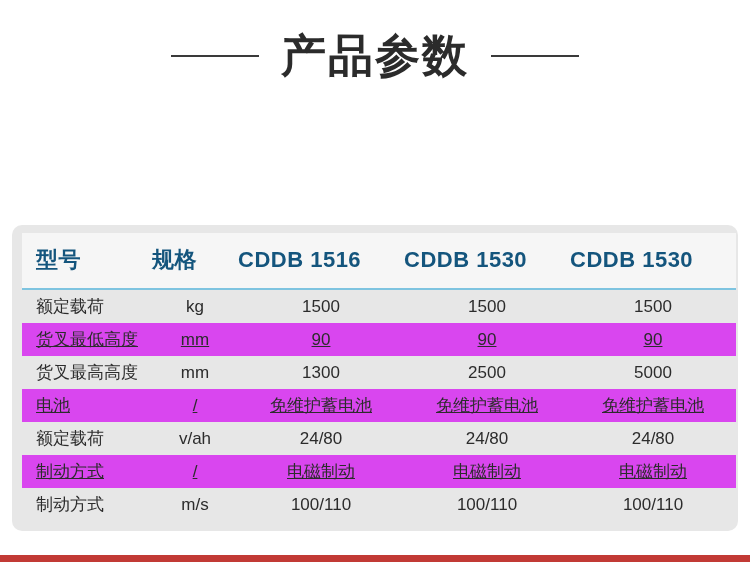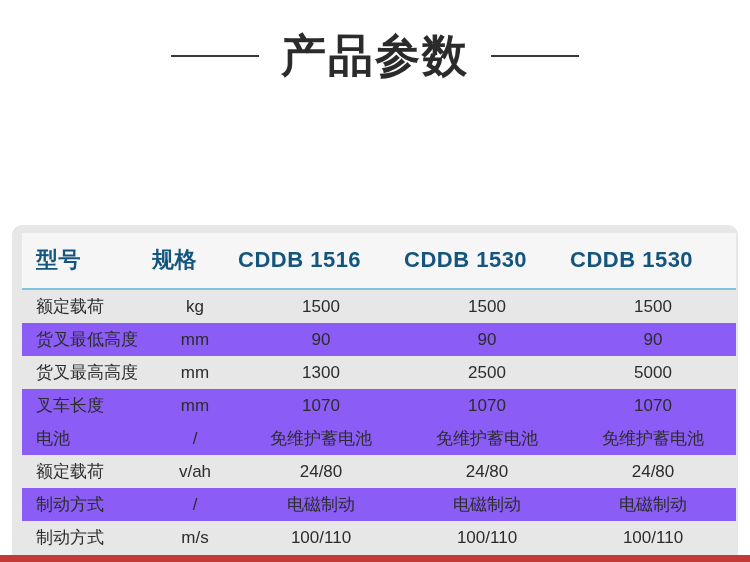--- a/index.html
+++ b/index.html
@@ -98,7 +98,7 @@
     padding-left: 14px;
   }
   tbody tr.odd td  { background: #e7e7e7; }
-  tbody tr.even td { background: #8b5cf6; }
+  tbody tr.even td { background: #d946ef; text-decoration: underline; }
 
   
   .bottom-rule {

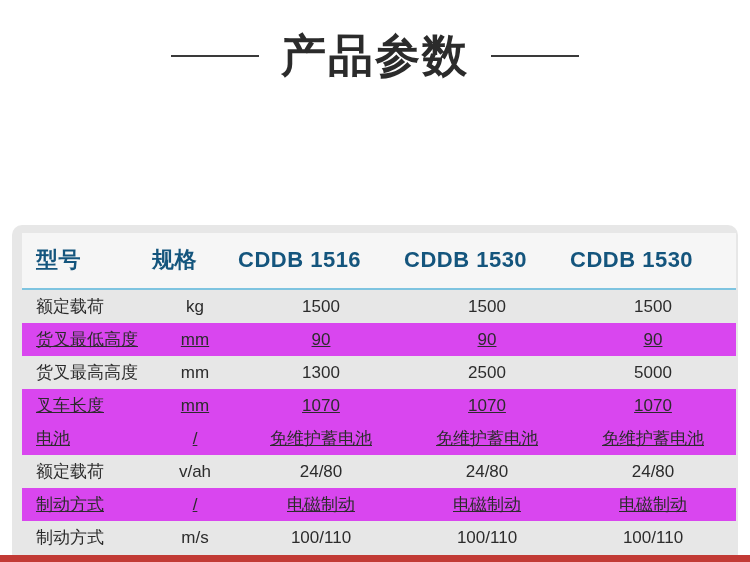--- a/index.html
+++ b/index.html
@@ -162,13 +162,6 @@
           <td>5000</td>
         </tr>
         <tr class="even">
-          <td class="t-name">叉车长度</td>
-          <td>mm</td>
-          <td>1070</td>
-          <td>1070</td>
-          <td>1070</td>
-        </tr>
-        <tr class="even">
           <td class="t-name">电池</td>
           <td>/</td>
           <td>免维护蓄电池</td>

